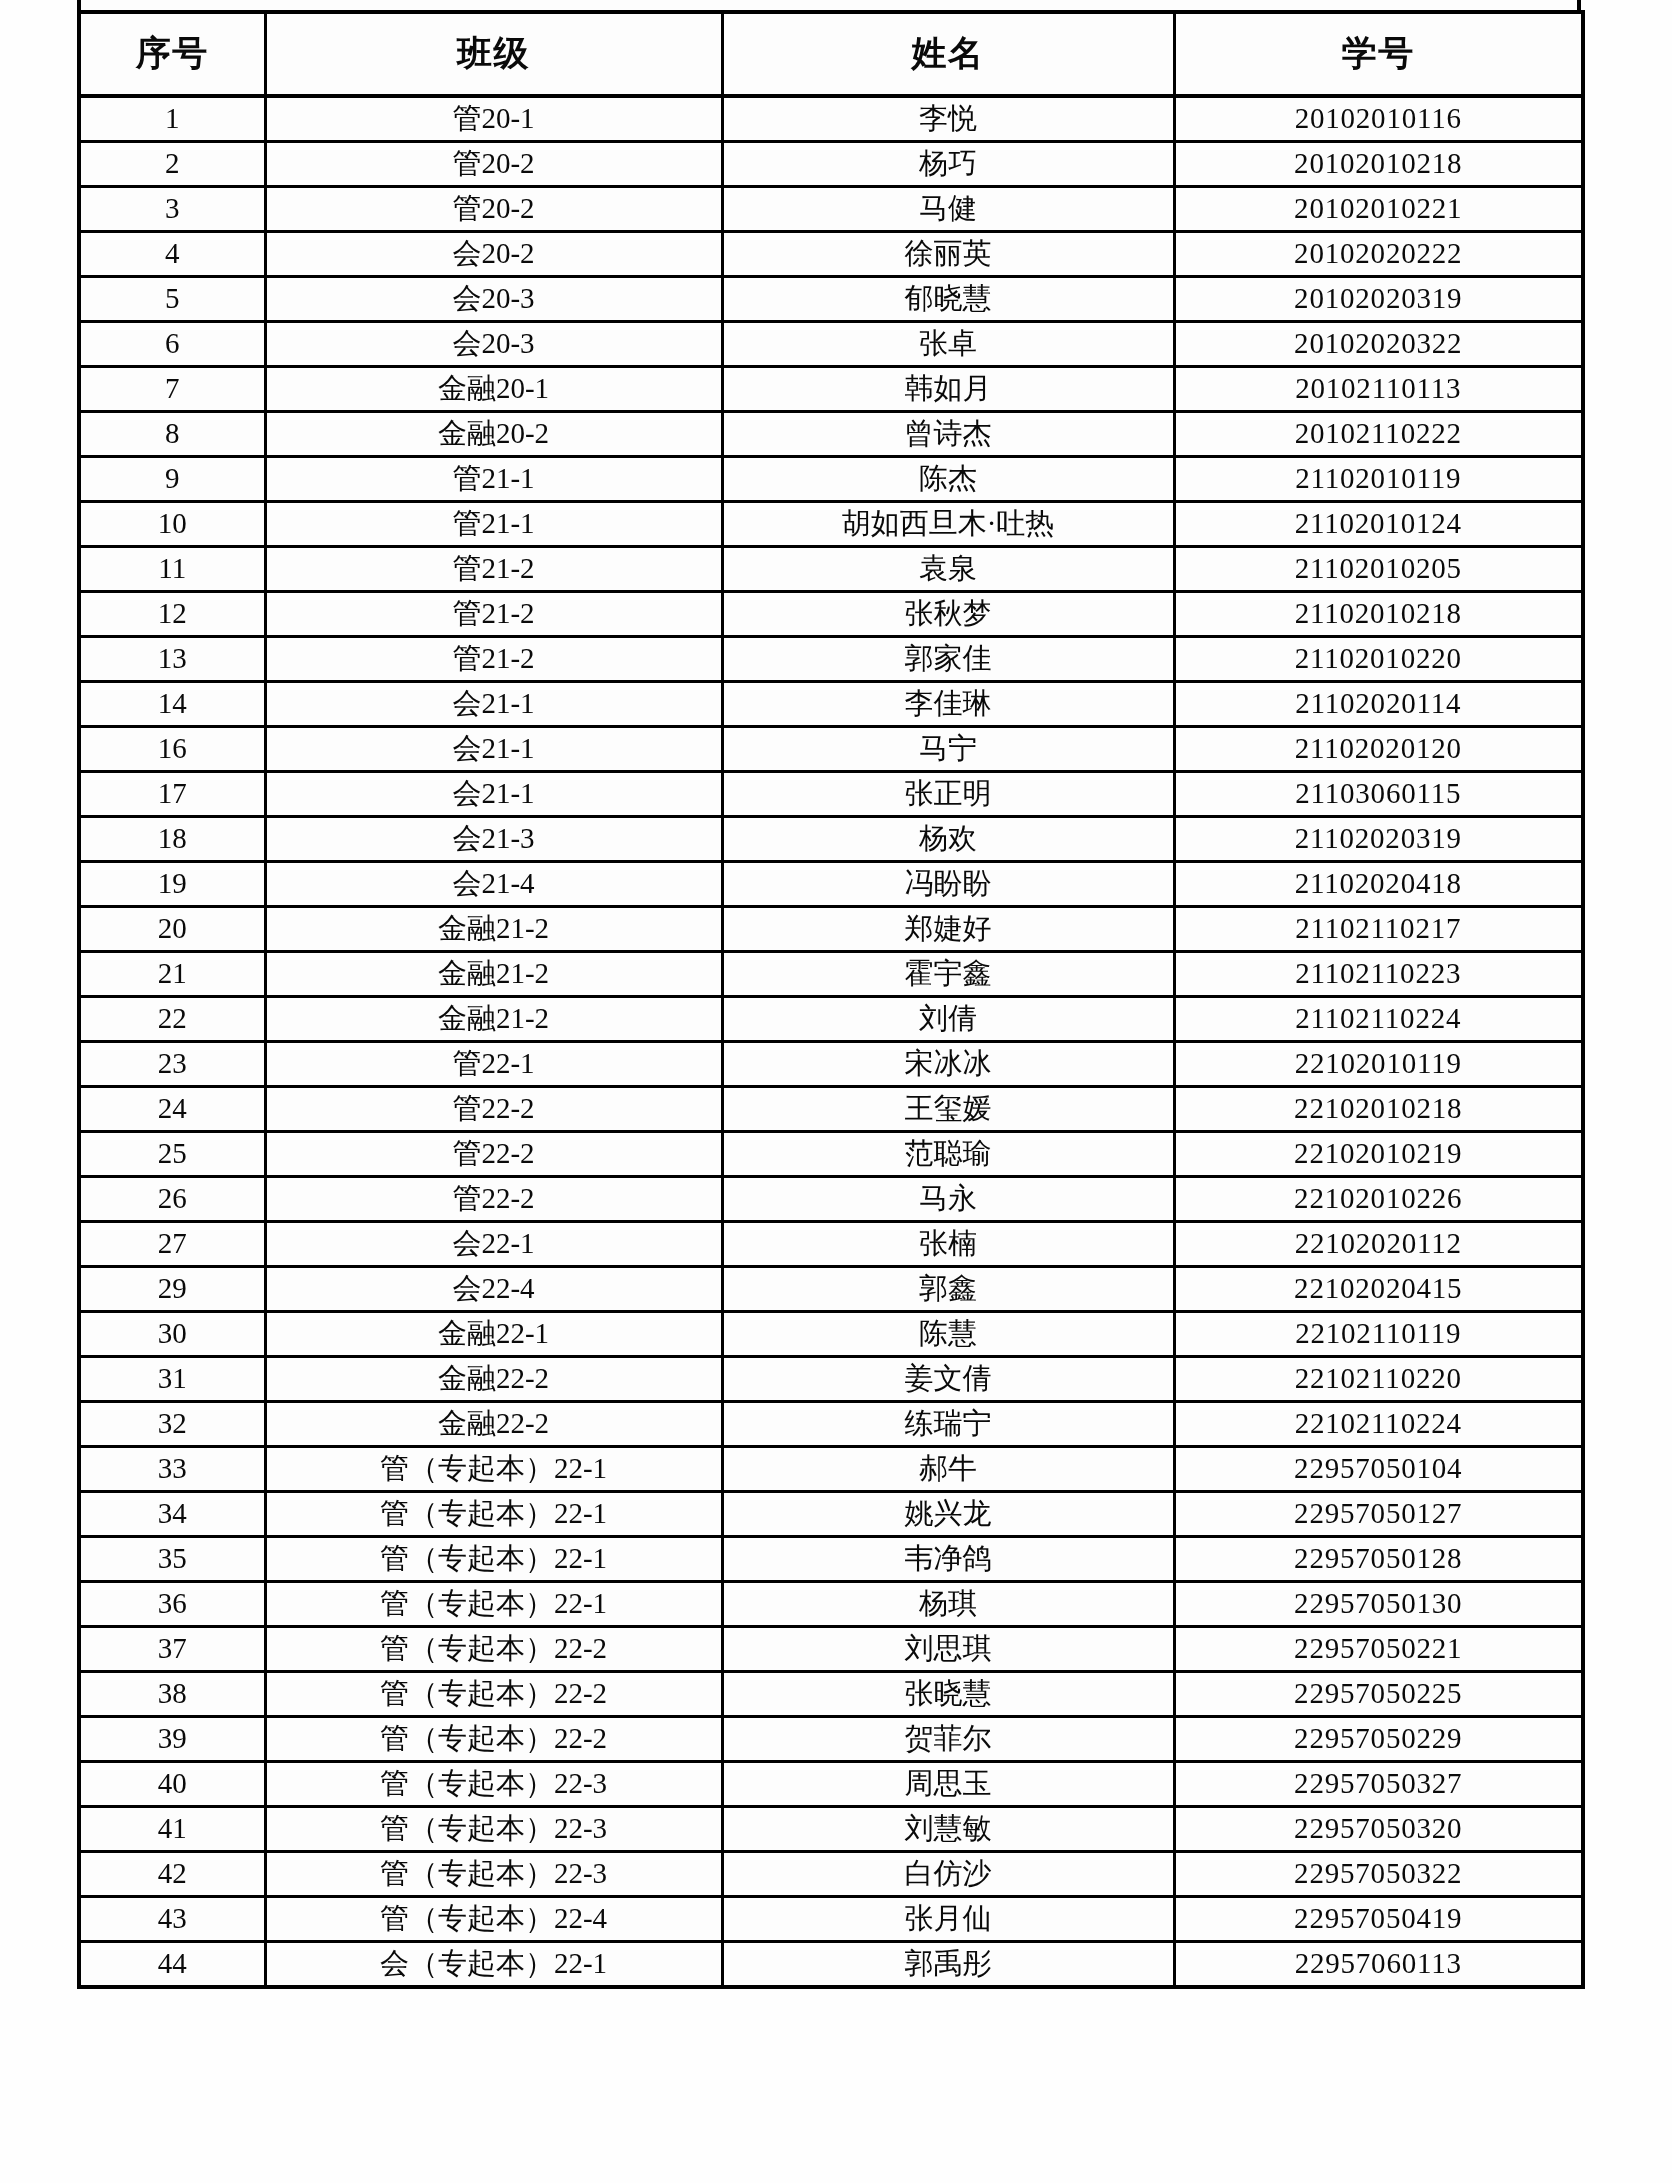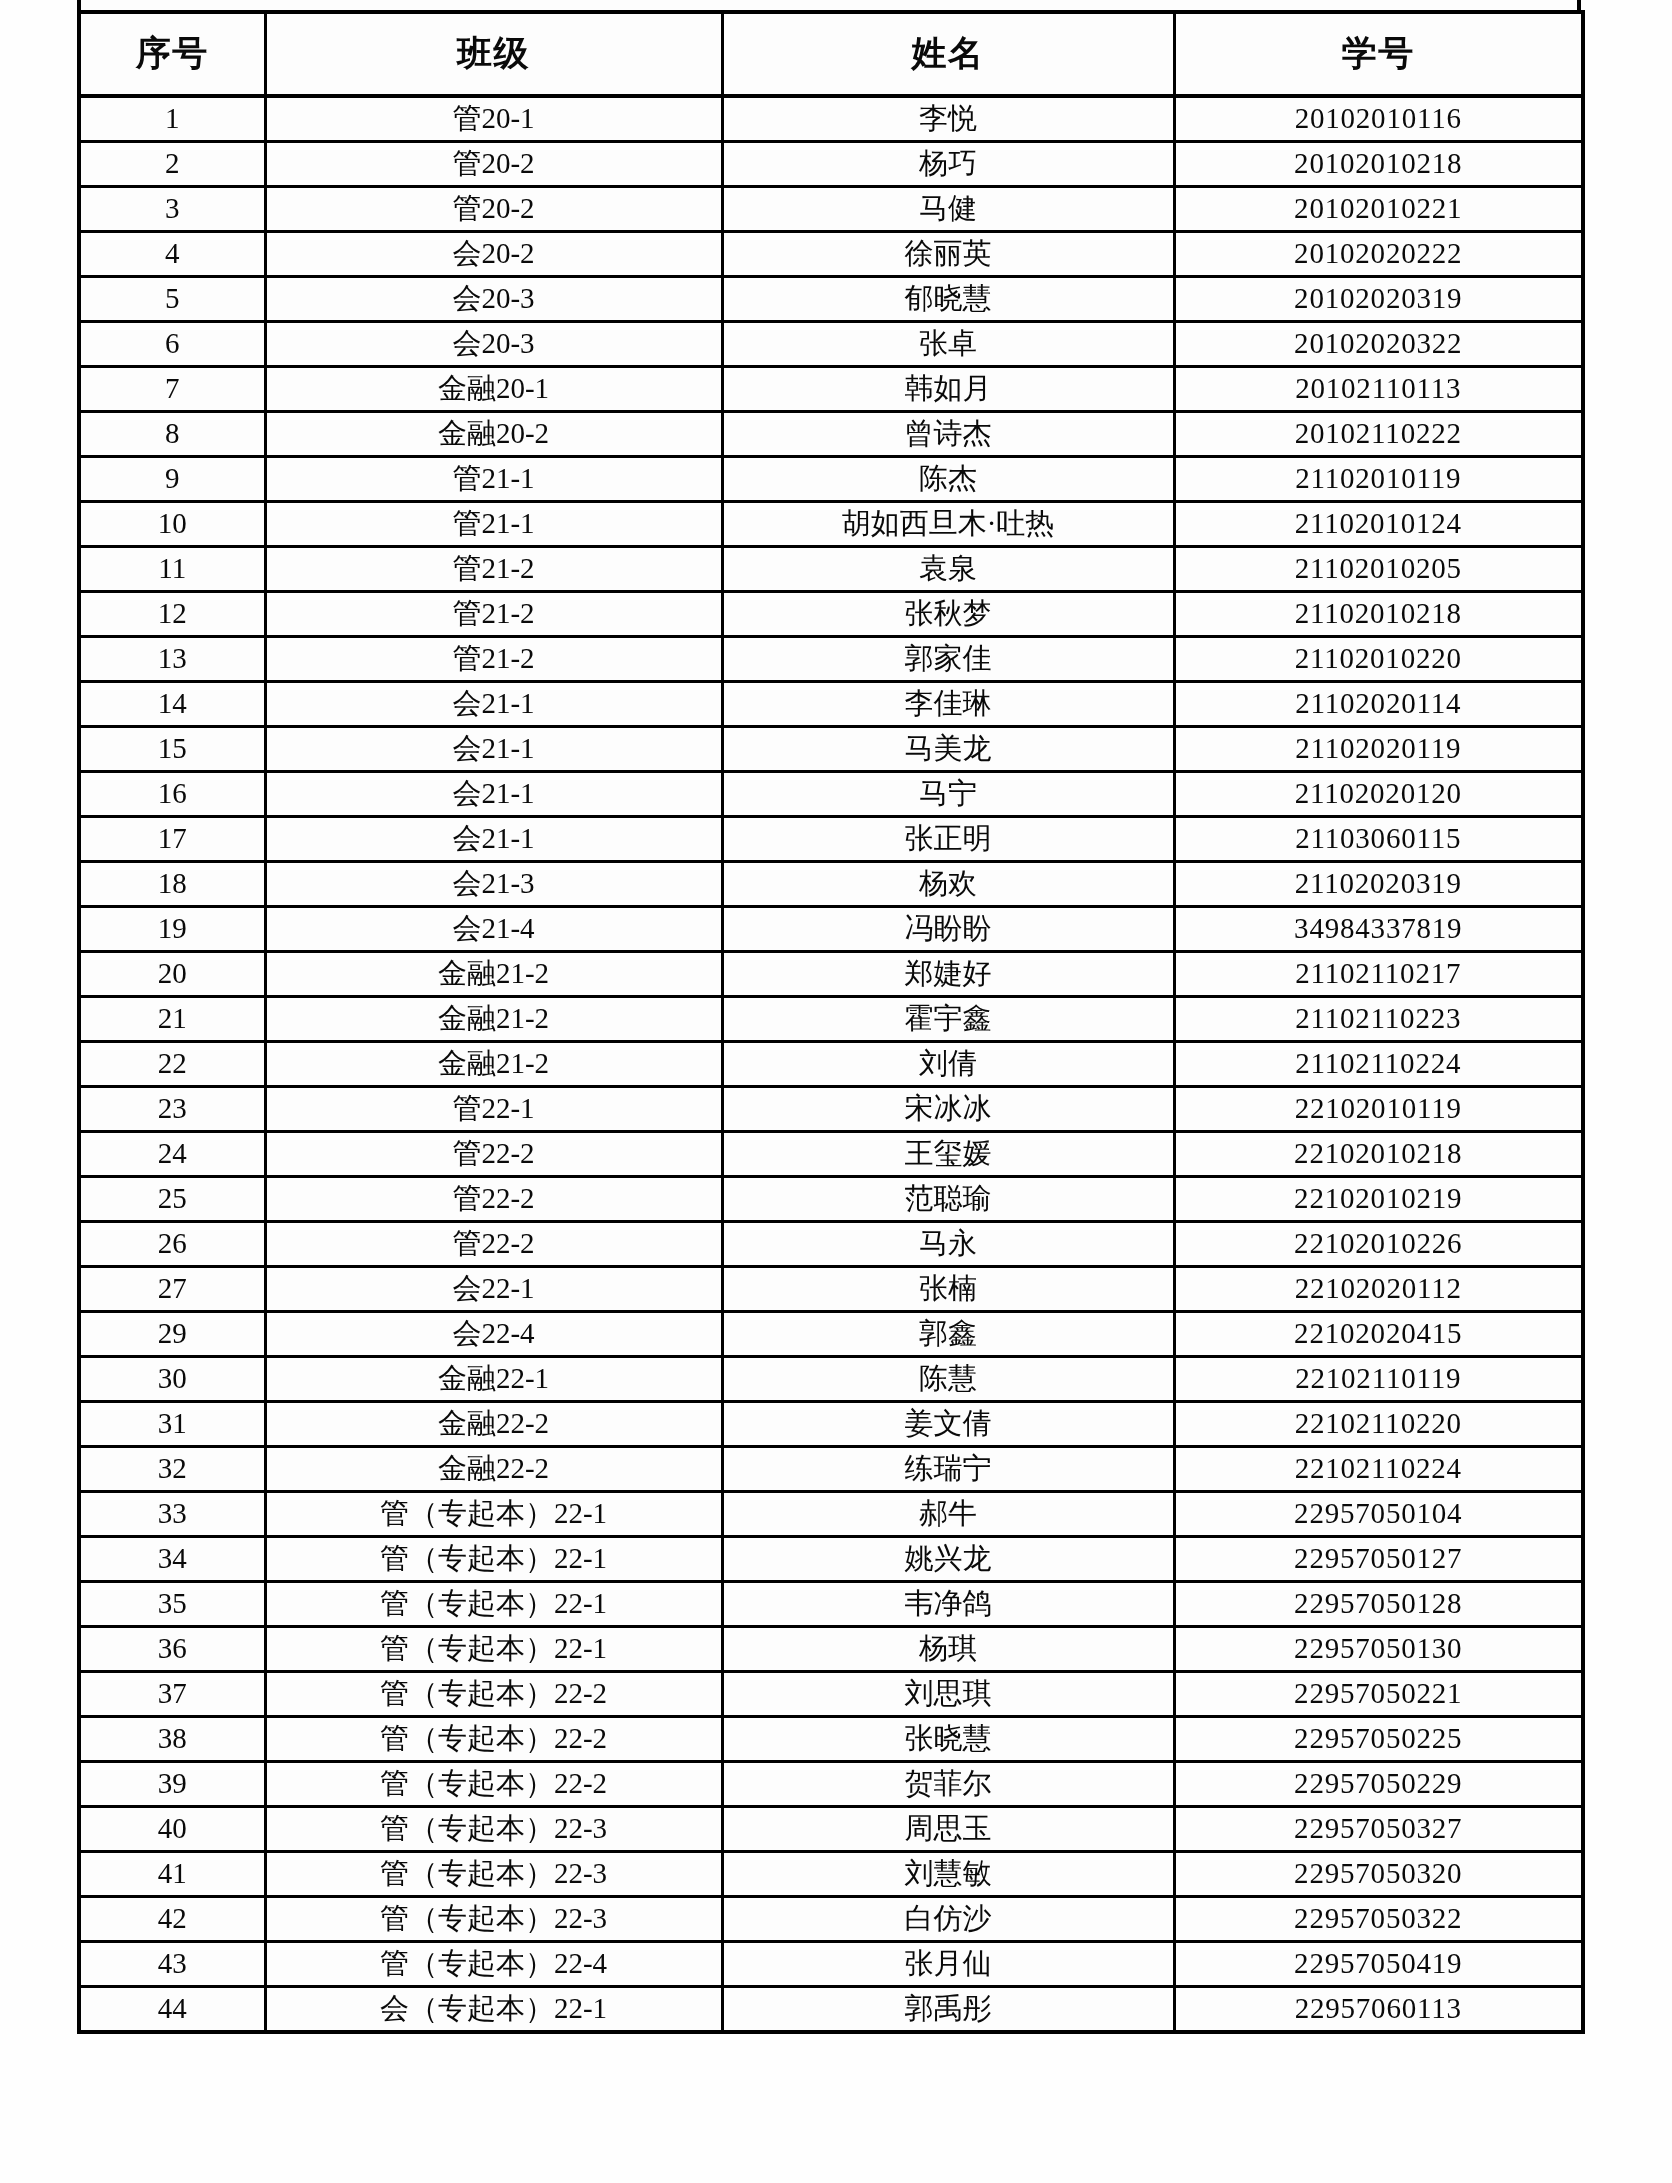--- a/index.html
+++ b/index.html
@@ -192,12 +192,6 @@
     <td class="c-id">21102020114</td>
   </tr>
 
-  <tr>
-    <td class="c-seq">15</td>
-    <td class="c-class">会21-1</td>
-    <td class="c-name">马美龙</td>
-    <td class="c-id">21102020119</td>
-  </tr>
 
   <tr>
     <td class="c-seq">16</td>

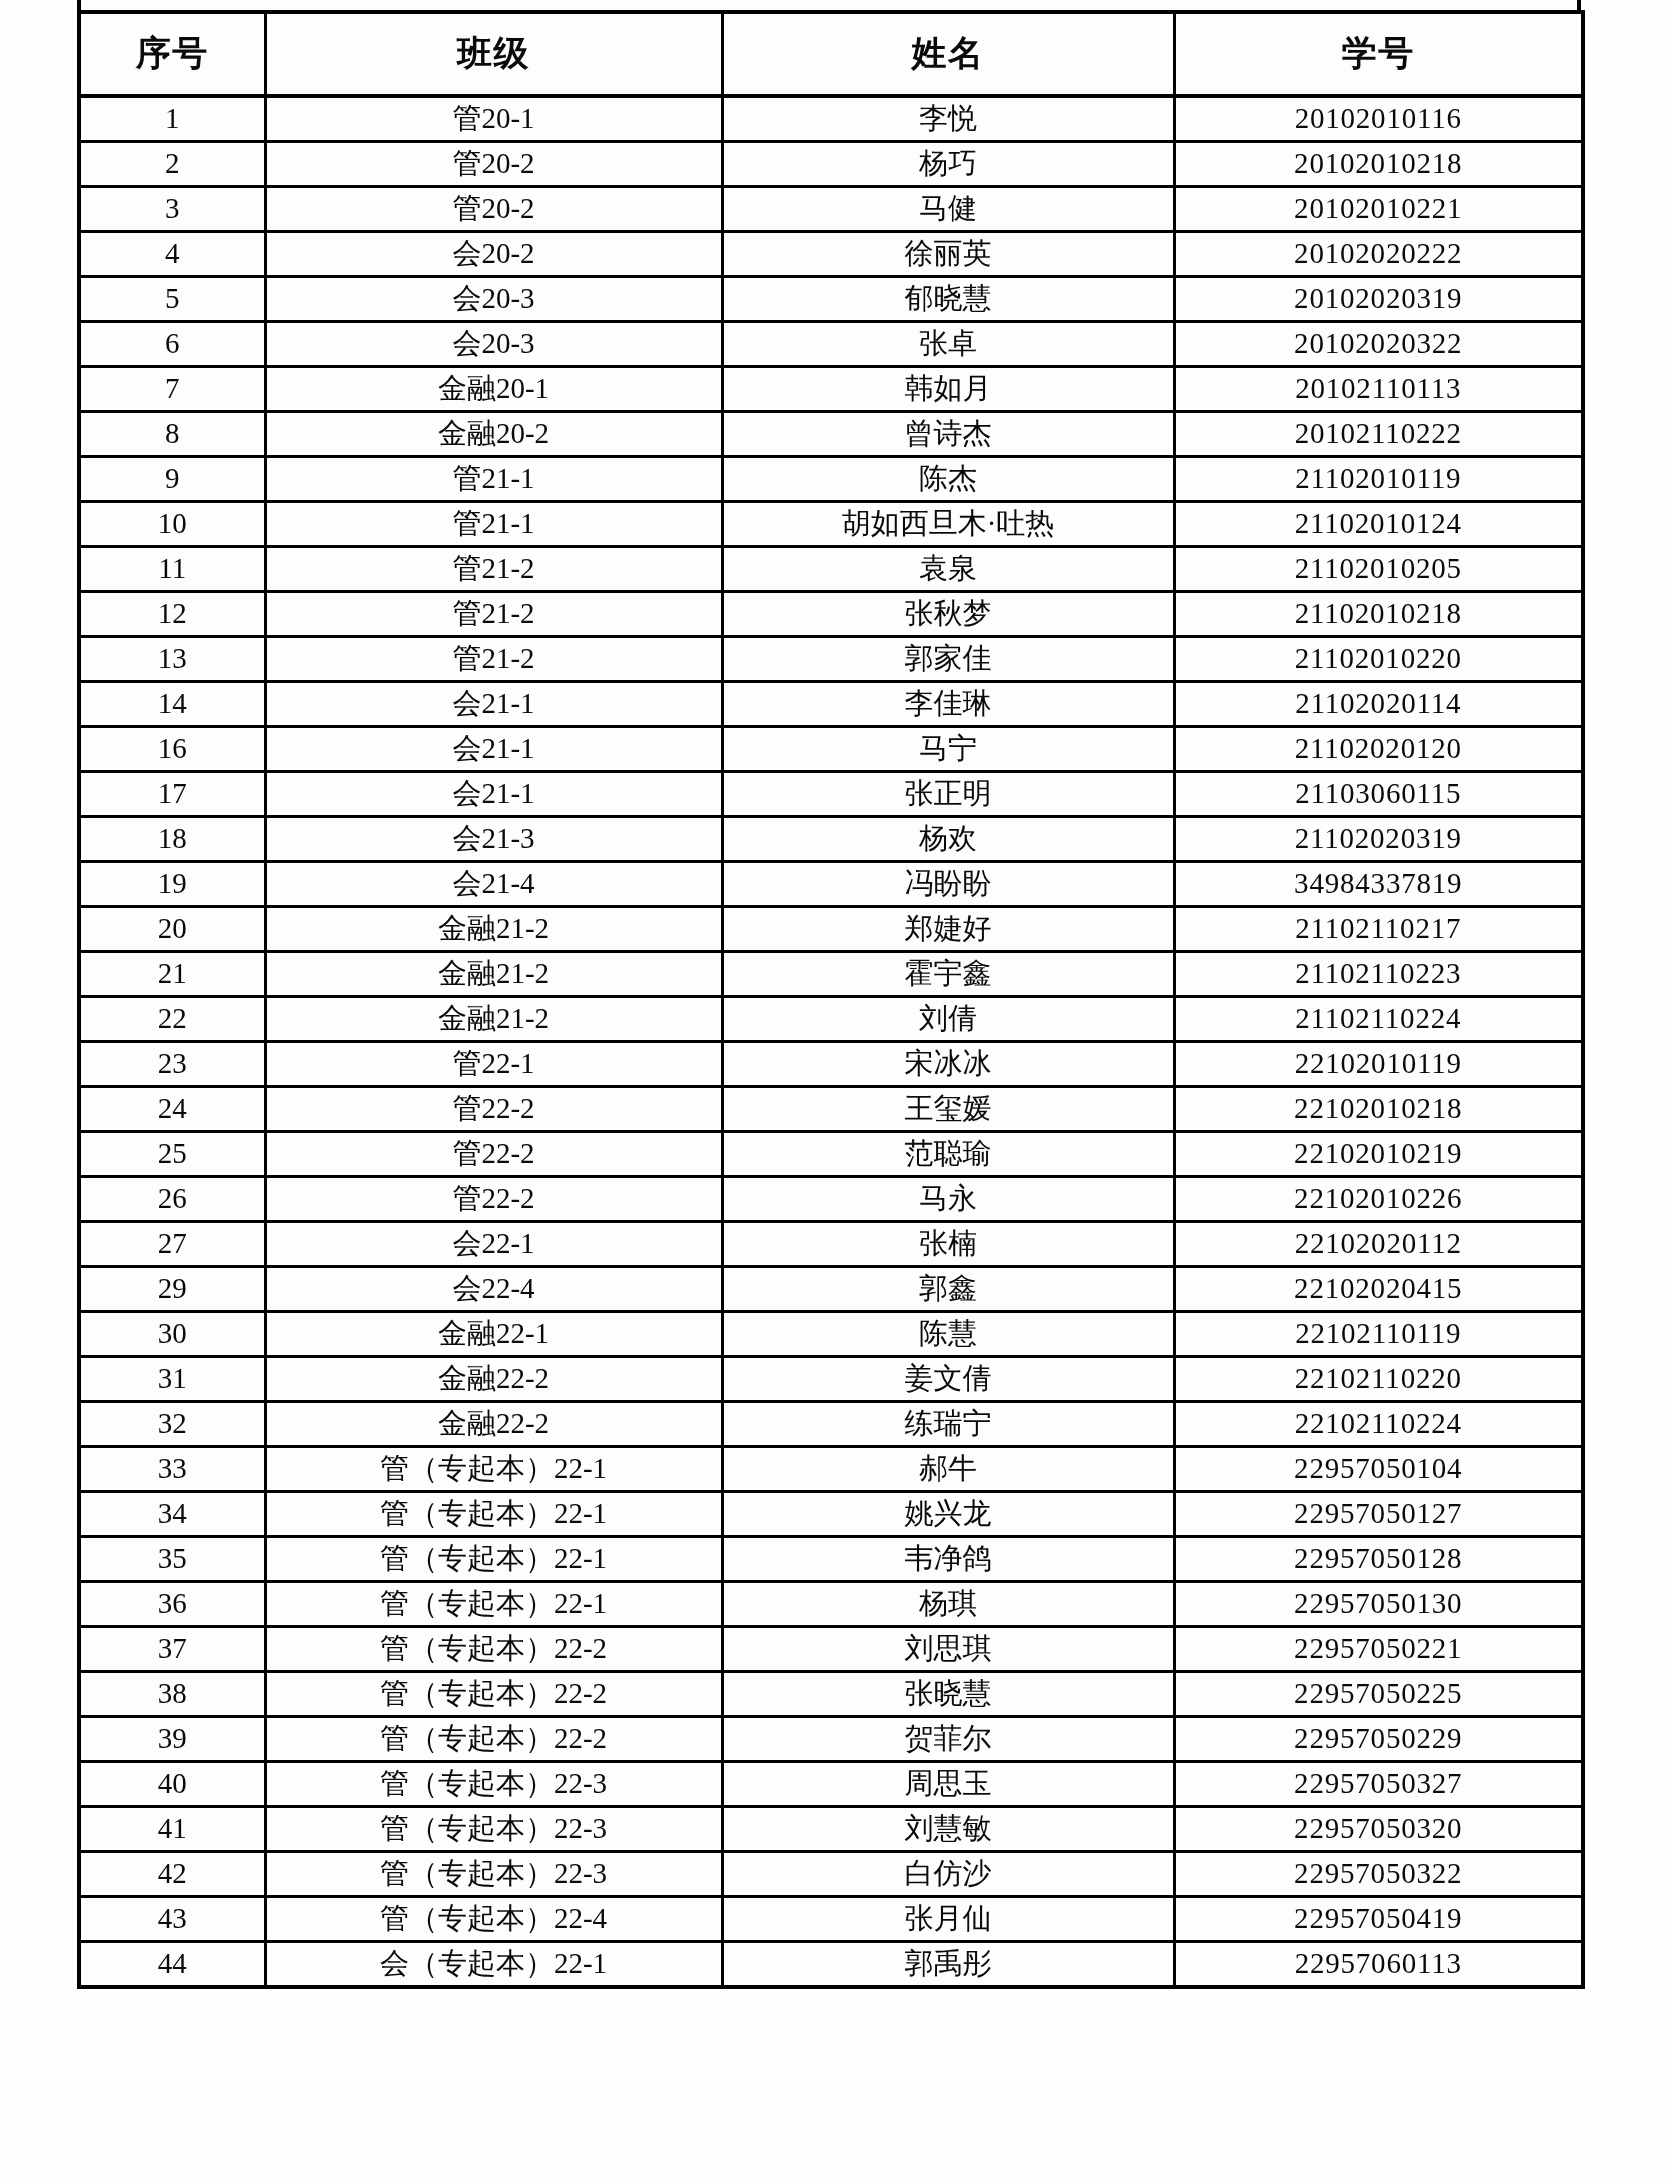--- a/index.html
+++ b/index.html
@@ -218,7 +218,7 @@
     <td class="c-seq">19</td>
     <td class="c-class">会21-4</td>
     <td class="c-name">冯盼盼</td>
-    <td class="c-id">34984337819</td>
+    <td class="c-id">21102020418</td>
   </tr>
 
   <tr>

